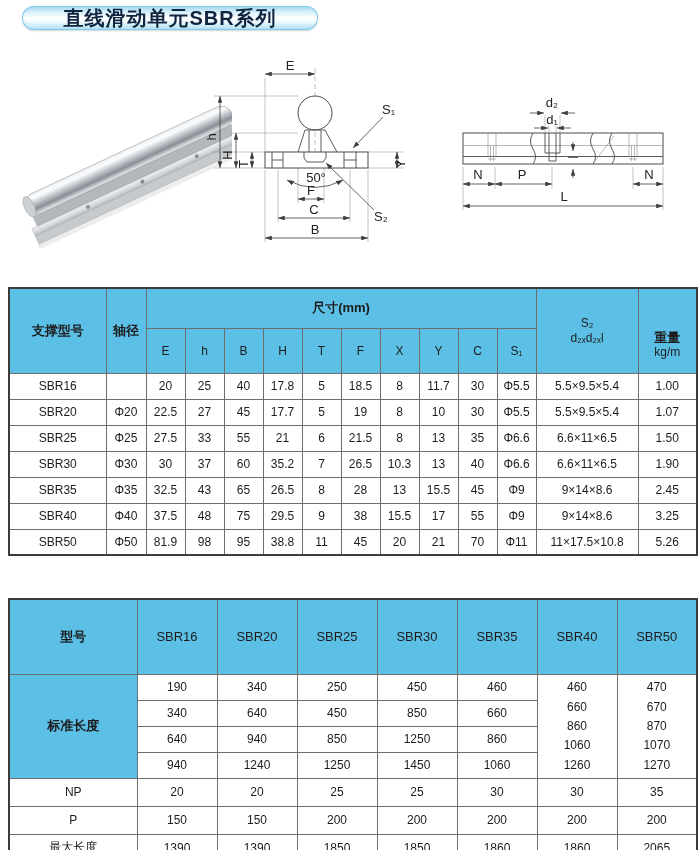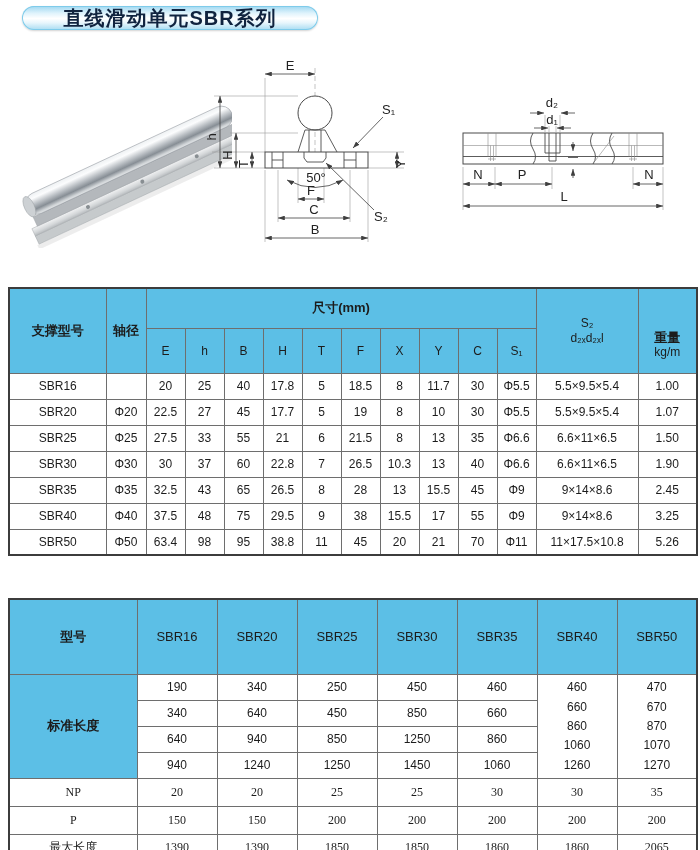--- a/index.html
+++ b/index.html
@@ -268,7 +268,7 @@
         <td>30</td>
         <td>37</td>
         <td>60</td>
-        <td>22.8</td>
+        <td>35.2</td>
         <td>7</td>
         <td>26.5</td>
         <td>10.3</td>

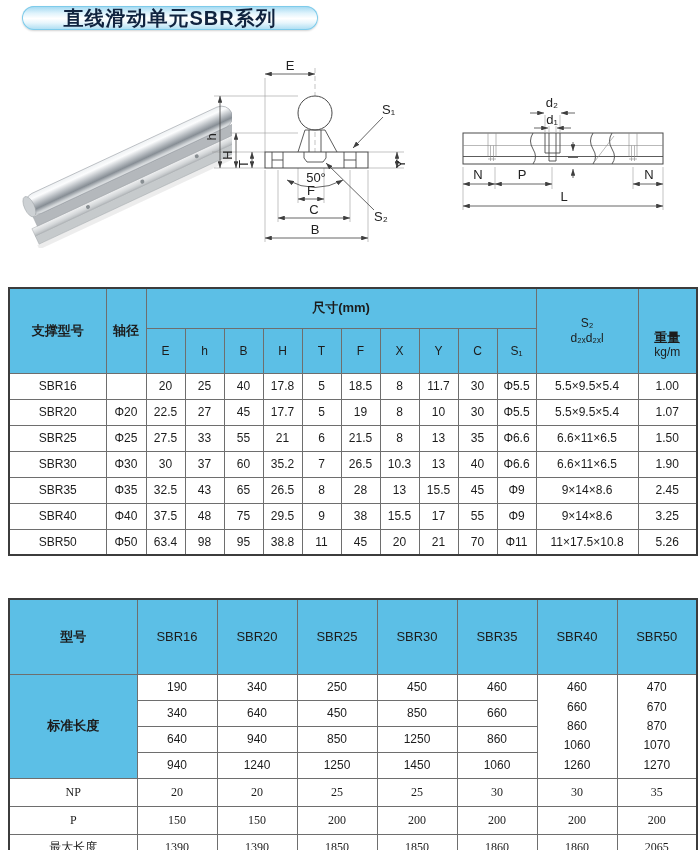--- a/index.html
+++ b/index.html
@@ -313,7 +313,7 @@
       <tr>
         <td>SBR50</td>
         <td>Φ50</td>
-        <td>63.4</td>
+        <td>81.9</td>
         <td>98</td>
         <td>95</td>
         <td>38.8</td>

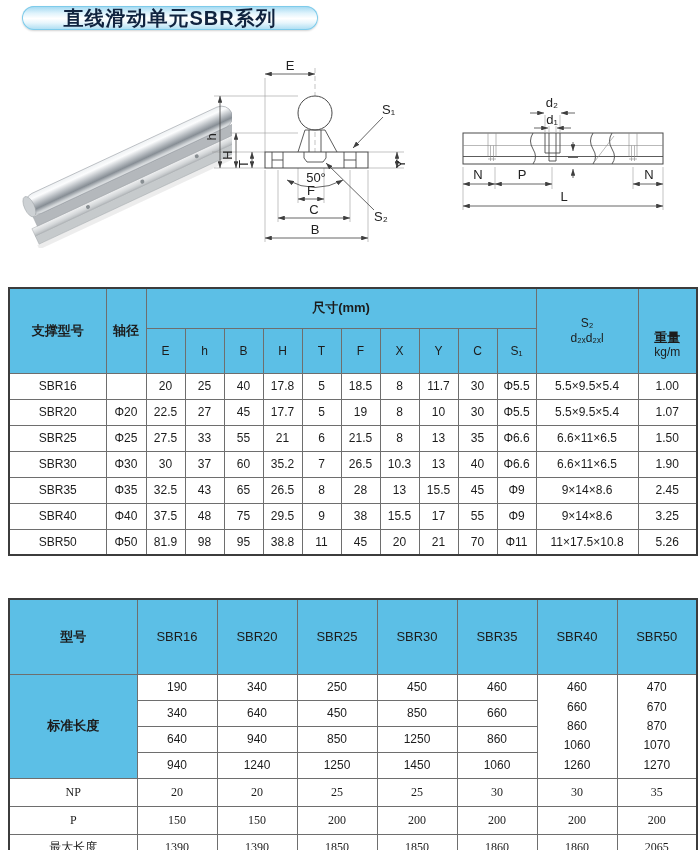--- a/index.html
+++ b/index.html
@@ -38,7 +38,7 @@
   .t2 thead tr{height:75px;}
   .t2 thead th{font-size:13px;}
   .t2 tbody tr{height:26px;}
-  .t2 tbody tr.tall{height:28px;font-family:Liberation Serif, serif;}
+  .t2 tbody tr.tall{height:28px;}
   th .sub{line-height:15px;font-weight:normal;font-size:12px;}
   th .sub.cnl{font-weight:bold;font-size:13px;margin-top:28px;}
   td .stack{display:flex;flex-direction:column;justify-content:space-evenly;height:102px;}

